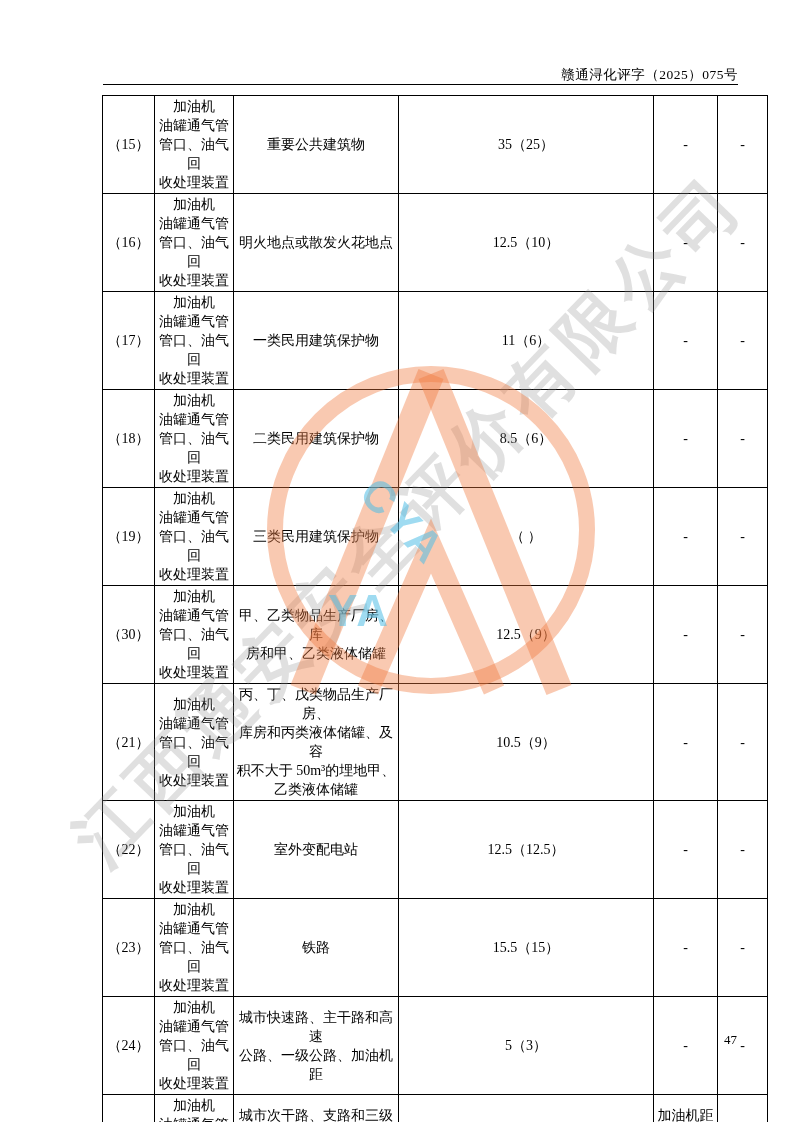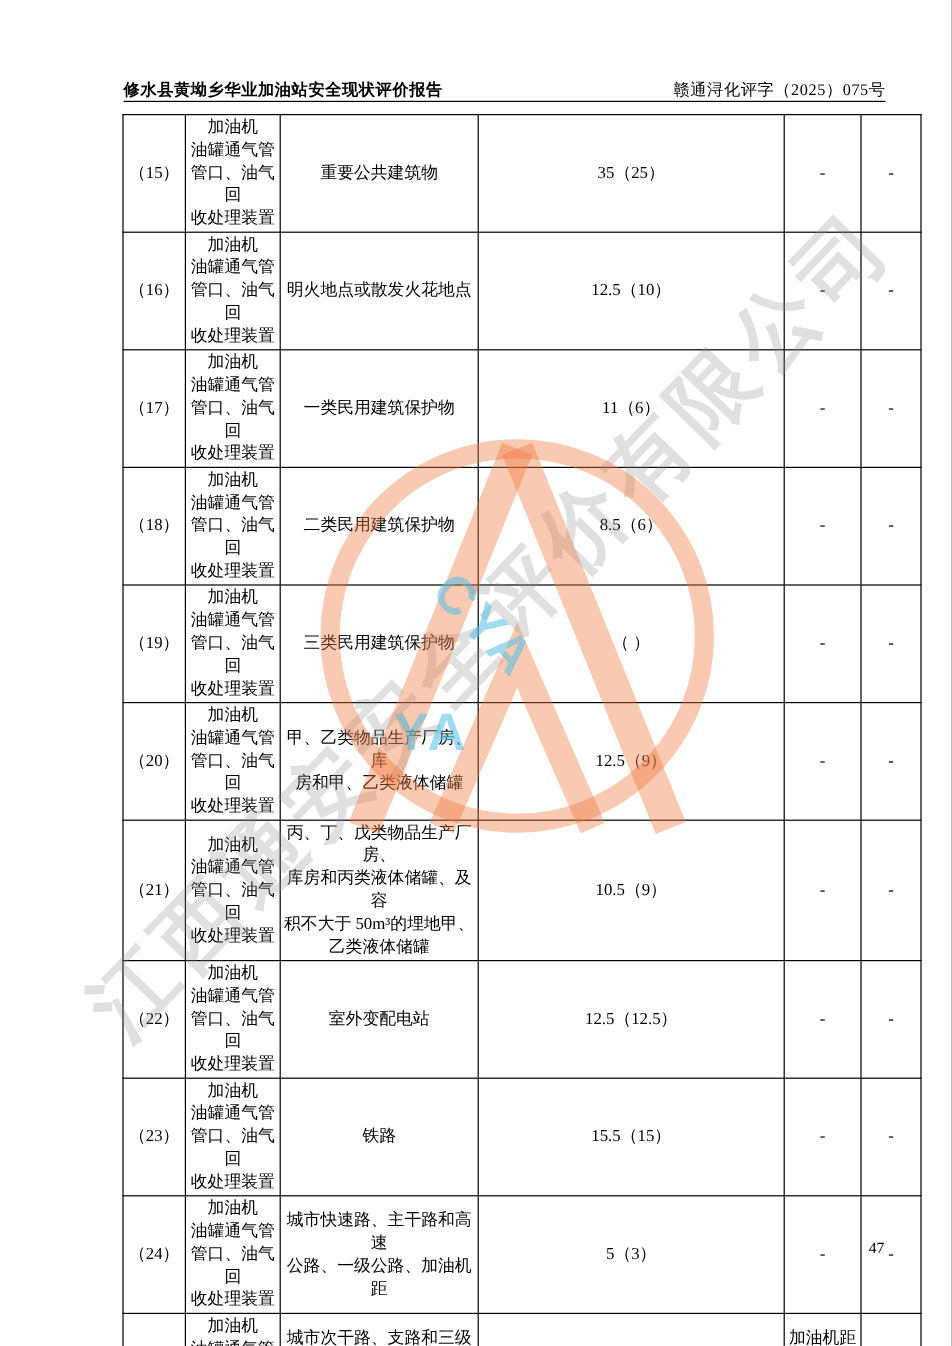--- a/index.html
+++ b/index.html
@@ -86,7 +86,6 @@
 
 <div class="page">
 
-  <div class="hdr-left">修水县黄坳乡华业加油站安全现状评价报告</div>
   <div class="hdr-right">赣通浔化评字（2025）075号</div>
   <div class="hdr-rule"></div>
 

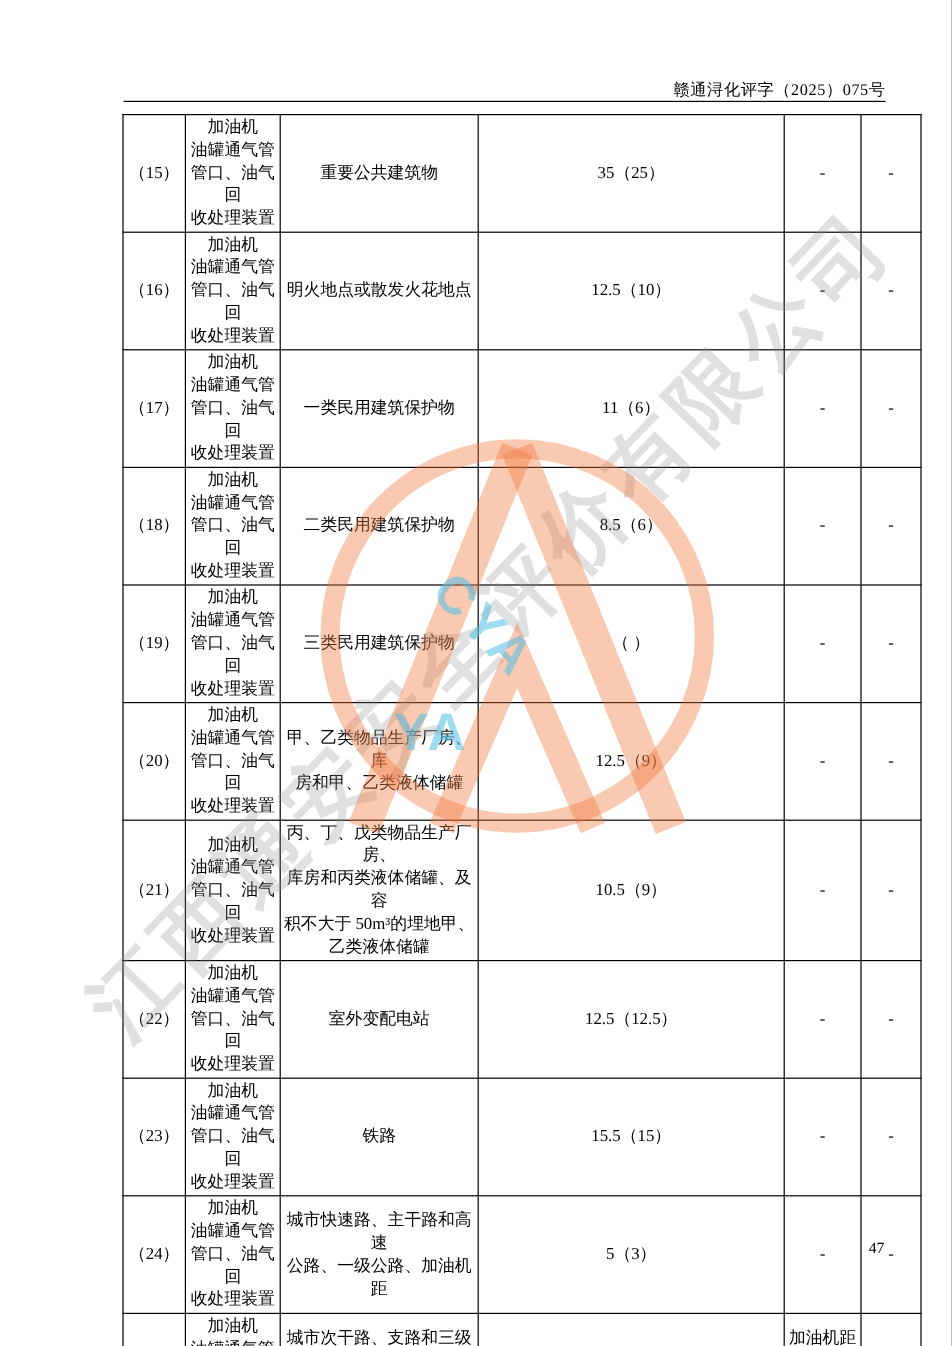--- a/index.html
+++ b/index.html
@@ -147,7 +147,7 @@
           <td class="col-conclusion">-</td>
         </tr>
         <tr style="height: 90px;">
-          <td class="col-no">（20）</td>
+          <td class="col-no">（30）</td>
           <td class="col-facility">加油机
 油罐通气管
 管口、油气回

